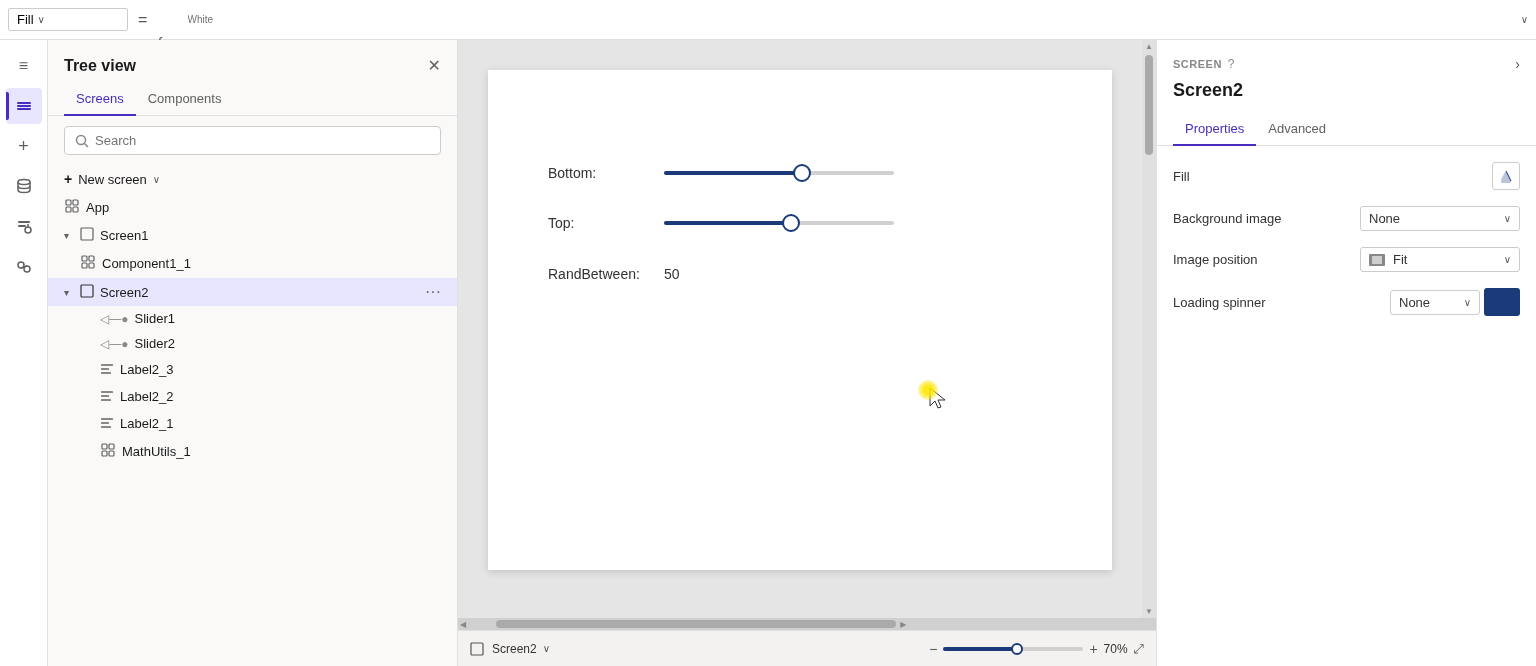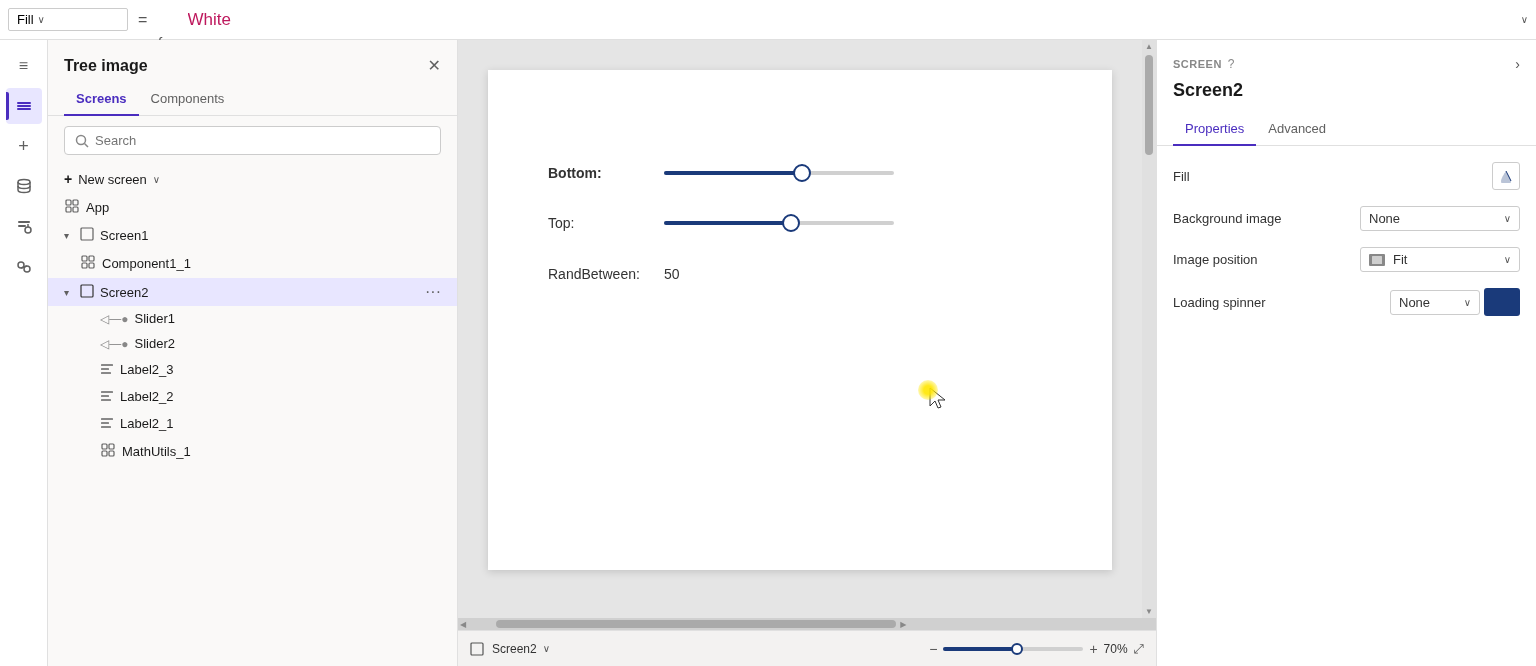--- a/index.html
+++ b/index.html
@@ -17,7 +17,7 @@
     .formula-eq { font-size: 16px; color: #555; padding: 0 4px; }
     .formula-fx { color: #555; font-style: italic; font-size: 14px; display: flex; align-items: center; gap: 2px; margin-top: 46px; }
     .formula-input {
-      flex: 1; border: none; outline: none; font-size: 17px; color: #be185d; padding: 2px 4px;
+      flex: 1; border: none; outline: none; font-size: 10px; color: #737373; padding: 2px 4px;
     }
     .formula-chevron { color: #555; font-size: 10px; }
 

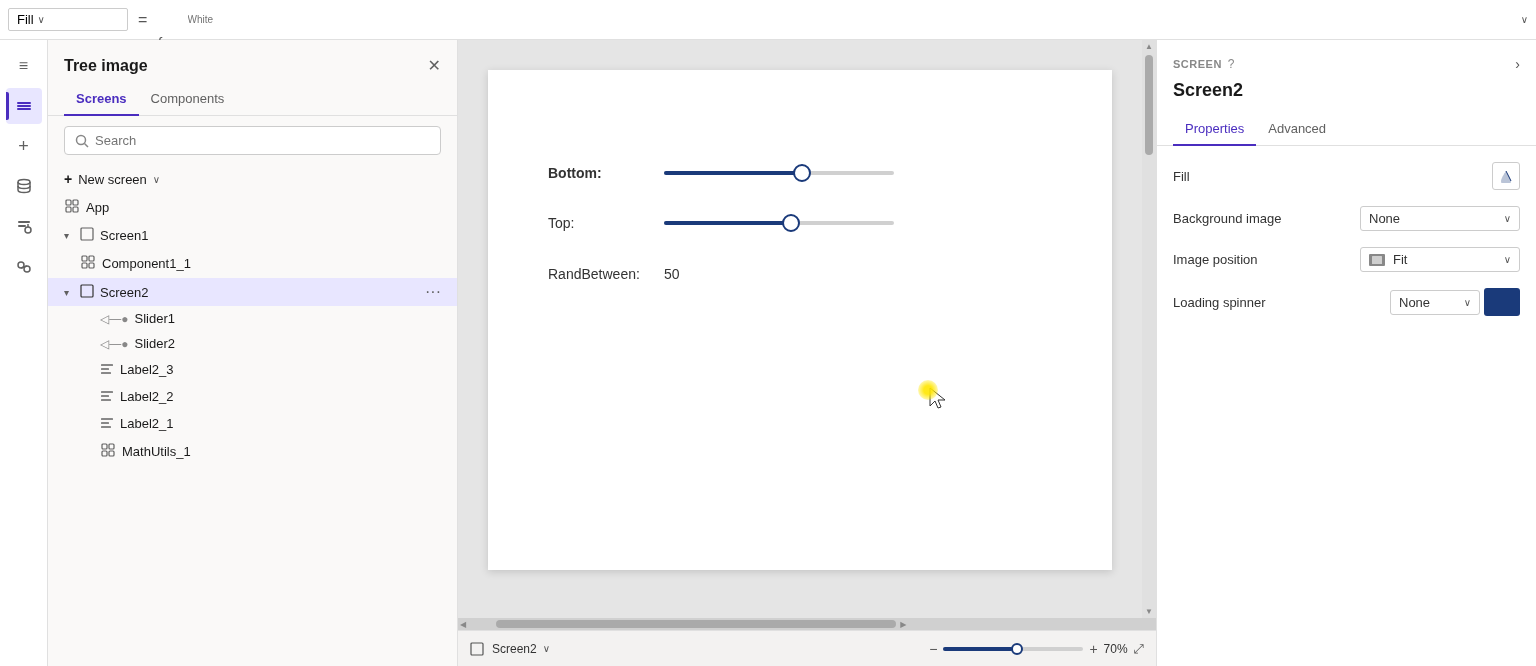--- a/index.html
+++ b/index.html
@@ -226,7 +226,7 @@
 
   <div class="tree-panel">
     <div class="tree-header">
-      <span class="tree-title">Tree image</span>
+      <span class="tree-title">Tree view</span>
       <button class="tree-close">✕</button>
     </div>
     <div class="tree-tabs">

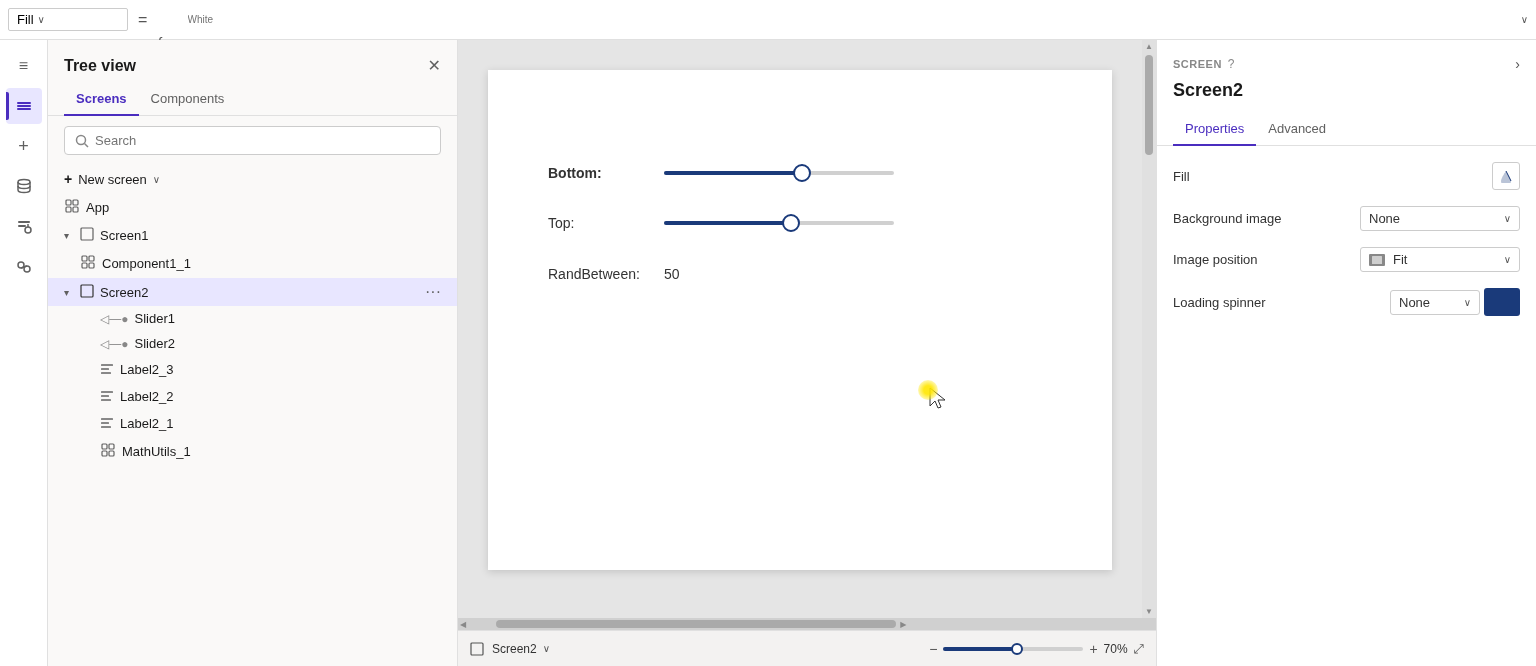--- a/index.html
+++ b/index.html
@@ -56,7 +56,7 @@
       padding: 8px 12px; cursor: pointer; color: #616161; font-size: 13px;
       border-bottom: 2px solid transparent; margin-bottom: -1px;
     }
-    .tree-tab.active { color: #4a2dbf; border-bottom-color: #4a2dbf; font-weight: 700; }
+    .tree-tab.active { color: #4a2dbf; border-bottom-color: #4a2dbf; font-weight: 400; }
 
     .tree-search {
       margin: 10px 16px; display: flex; align-items: center; gap: 6px;

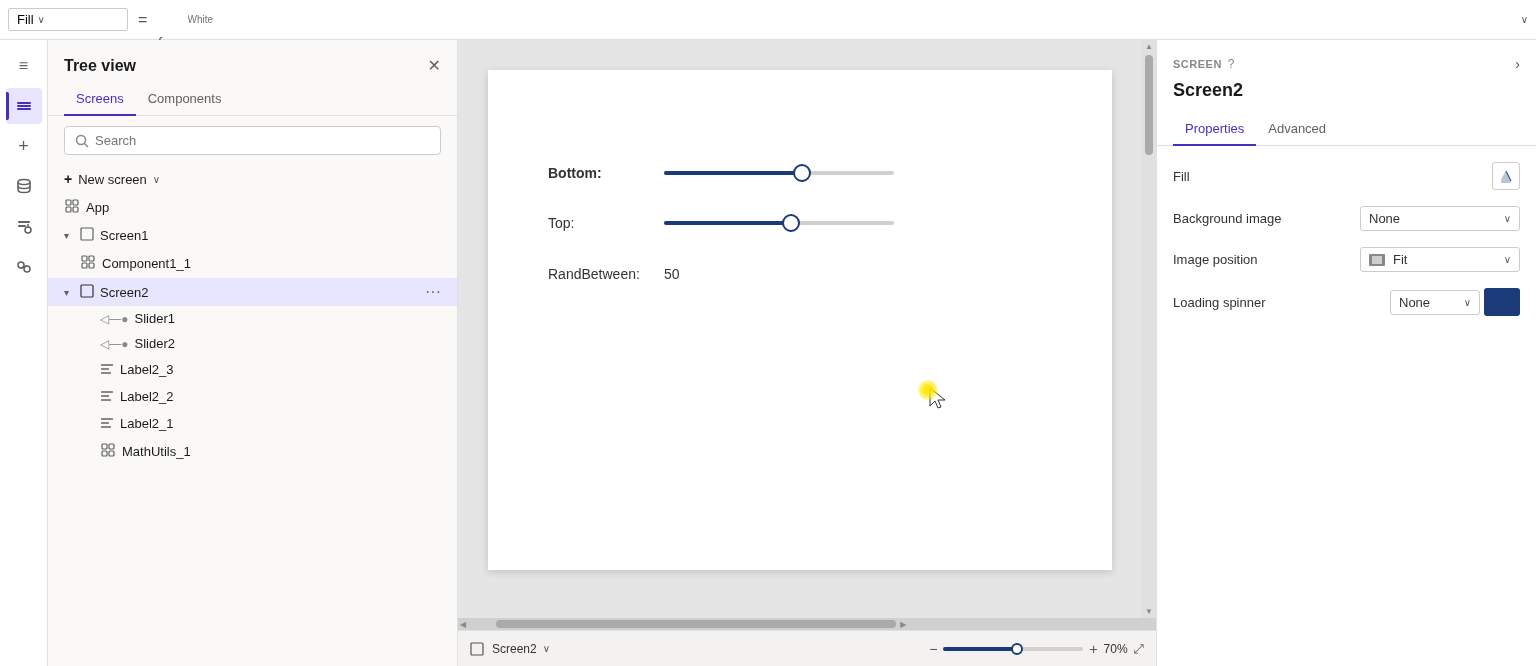--- a/index.html
+++ b/index.html
@@ -356,7 +356,7 @@
       <div class="canvas-main">
         <div class="screen-canvas">
 
-          <div style="position:absolute;top:95px;left:60px;display:flex;align-items:center;gap:16px;font-weight:bold;">
+          <div style="position:absolute;top:95px;left:60px;display:flex;align-items:center;gap:16px;">
             <span style="font-size:14px;color:#333;min-width:100px;">Bottom:</span>
             <div class="slider-track">
               <div class="slider-fill" style="width:60%;"></div>

